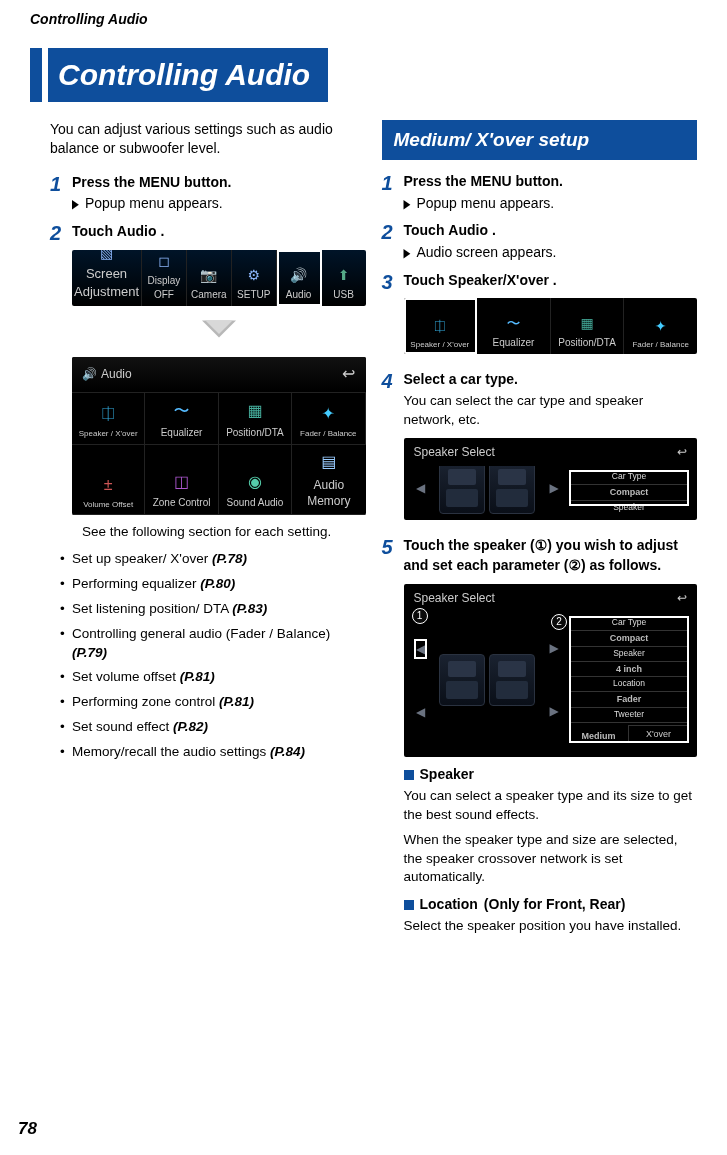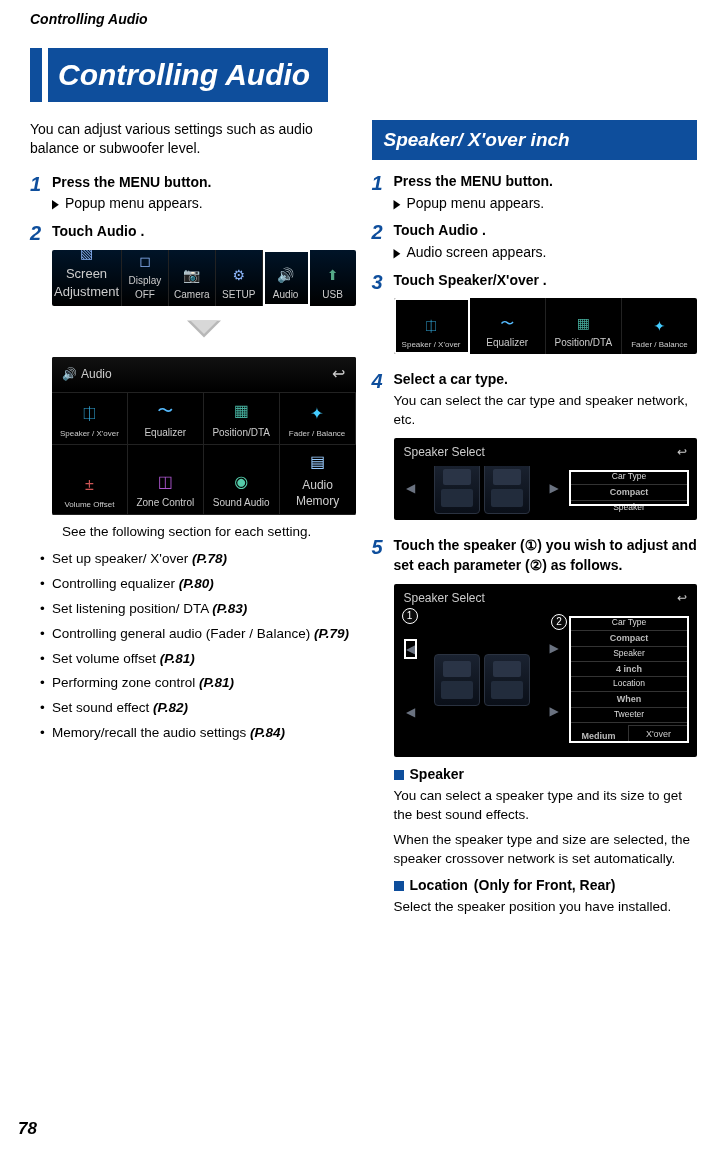--- a/index.html
+++ b/index.html
@@ -40,6 +40,7 @@
   .columns {
     display: flex;
     gap: 16px;
+    margin-left: 20px;
   }
   .col { flex: 1; }
 

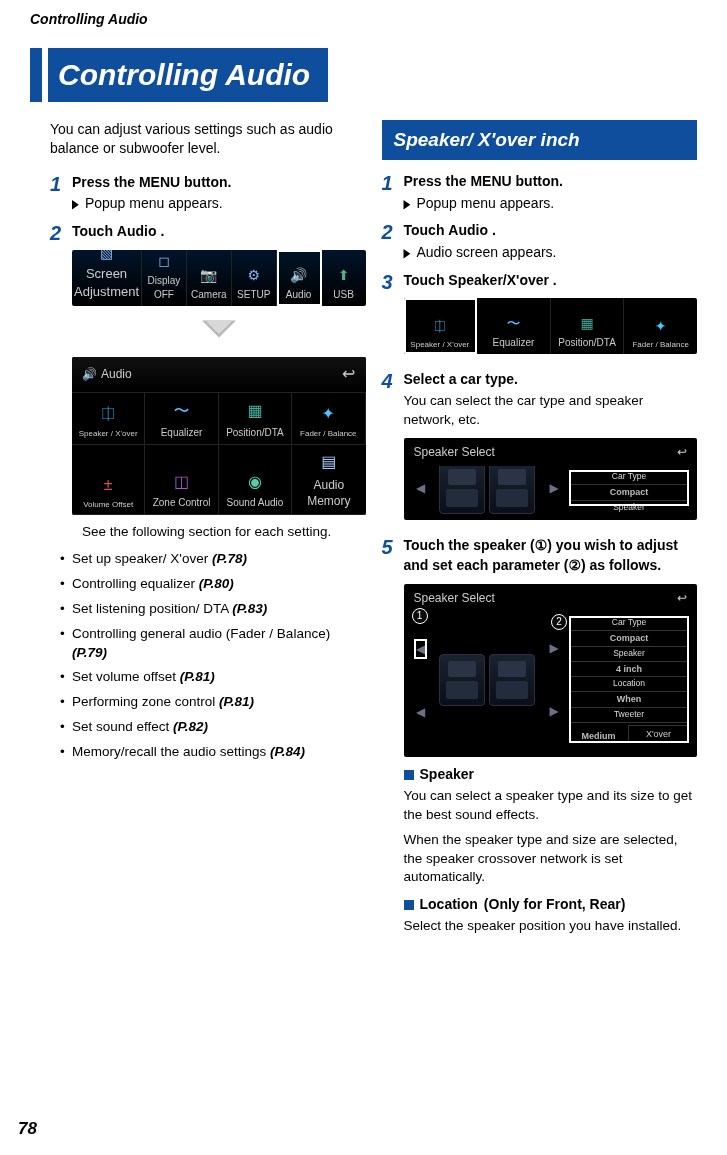--- a/index.html
+++ b/index.html
@@ -271,7 +271,7 @@
   </div>
 
   <div class="col">
-    <div class="section-bar">Speaker/ X'over inch</div>
+    <div class="section-bar">Medium/ X'over setup</div>
 
     <div class="step">
       <div class="step-num">1</div>

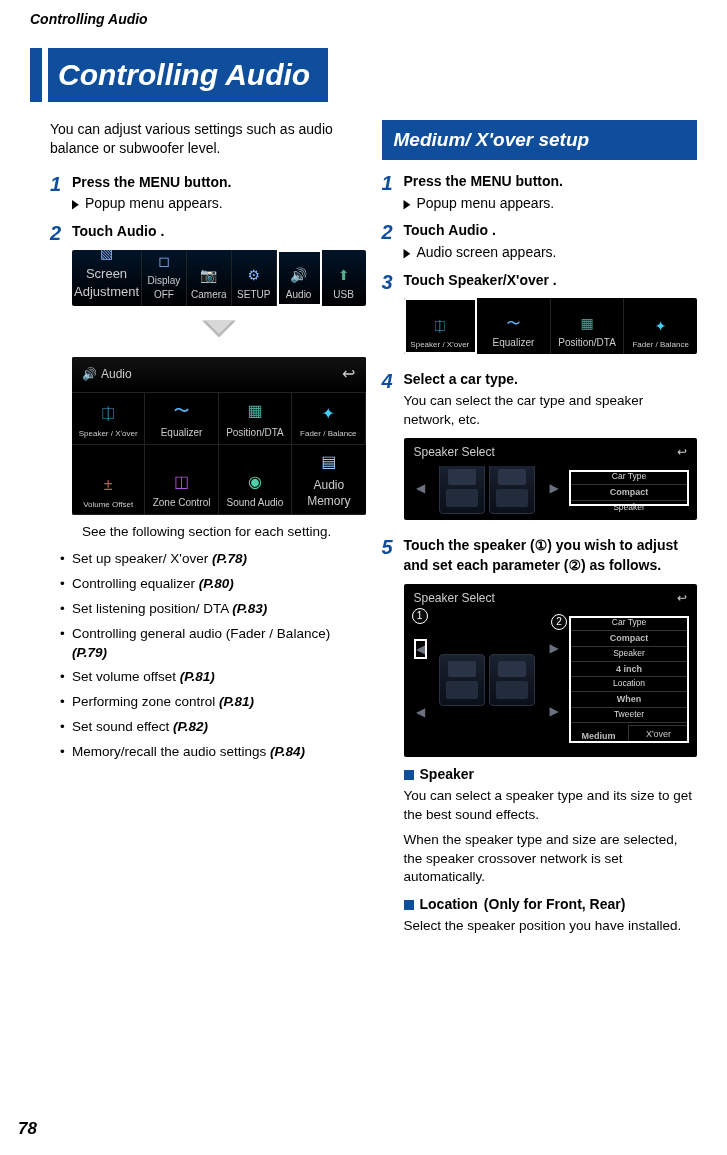--- a/index.html
+++ b/index.html
@@ -259,7 +259,7 @@
 
     <ul class="bullets">
       <li><span>Set up speaker/ X'over </span><span class="pref">(P.78)</span></li>
-      <li><span>Controlling equalizer </span><span class="pref">(P.80)</span></li>
+      <li><span>Performing equalizer </span><span class="pref">(P.80)</span></li>
       <li><span>Set listening position/ DTA </span><span class="pref">(P.83)</span></li>
       <li><span>Controlling general audio (Fader / Balance) </span><span class="pref">(P.79)</span></li>
       <li><span>Set volume offset </span><span class="pref">(P.81)</span></li>

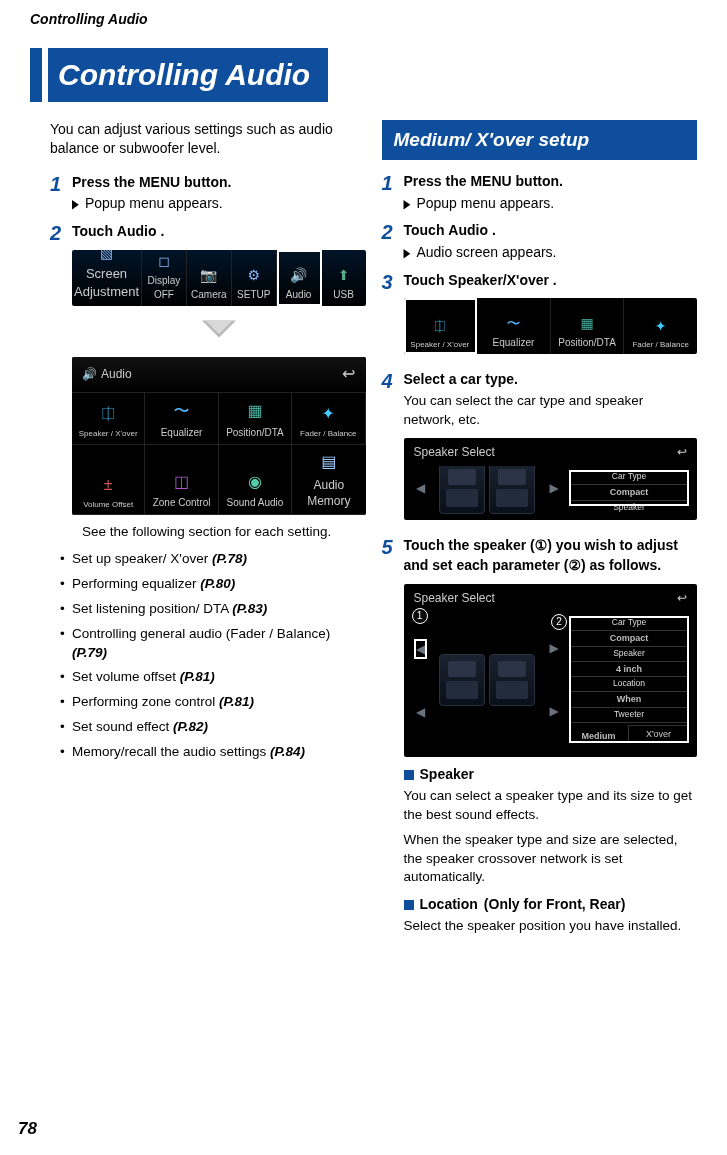--- a/index.html
+++ b/index.html
@@ -380,7 +380,7 @@
               <div class="param-row param-label">Speaker</div>
               <div class="param-row param-value">4 inch</div>
               <div class="param-row param-label">Location</div>
-              <div class="param-row param-value">When</div>
+              <div class="param-row param-value">Fader</div>
               <div class="param-row param-label">Tweeter</div>
               <div style="display:flex;align-items:flex-end;">
                 <div class="param-value" style="flex:1;">Medium</div>

